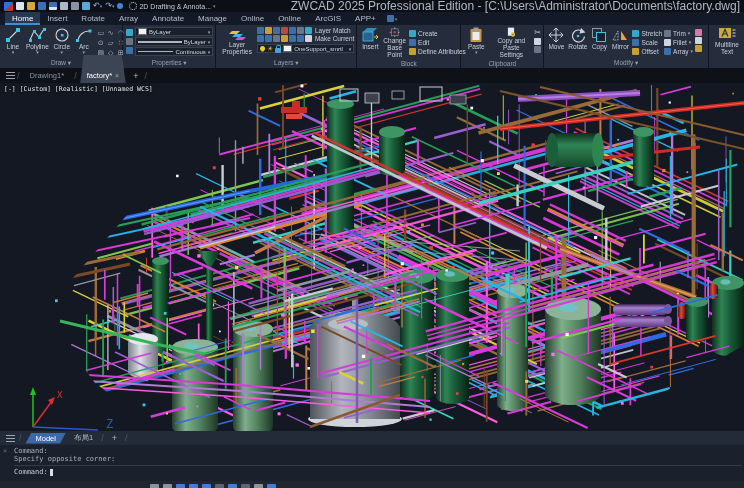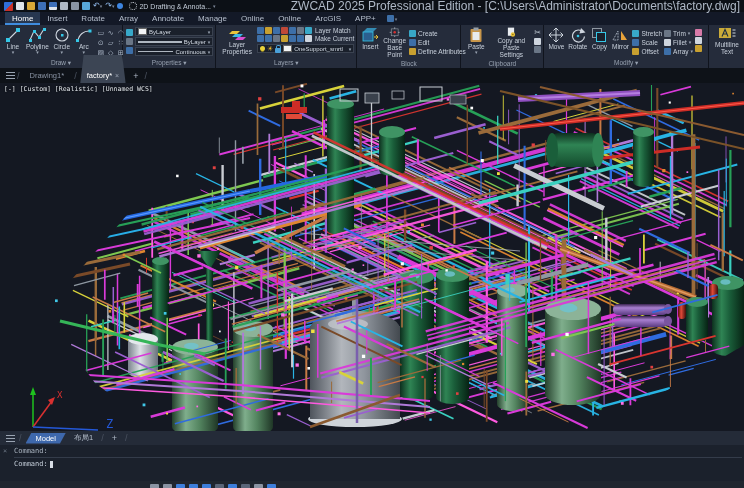--- a/index.html
+++ b/index.html
@@ -1282,6 +1282,7 @@
 <div class="cmd">
   <span class="cmdx">×</span>
   <div>Command:</div>
+  <div>Specify opposite corner:</div>
   <div class="cmdin">
     <span>Command:</span>
     <span class="cursor"></span>

